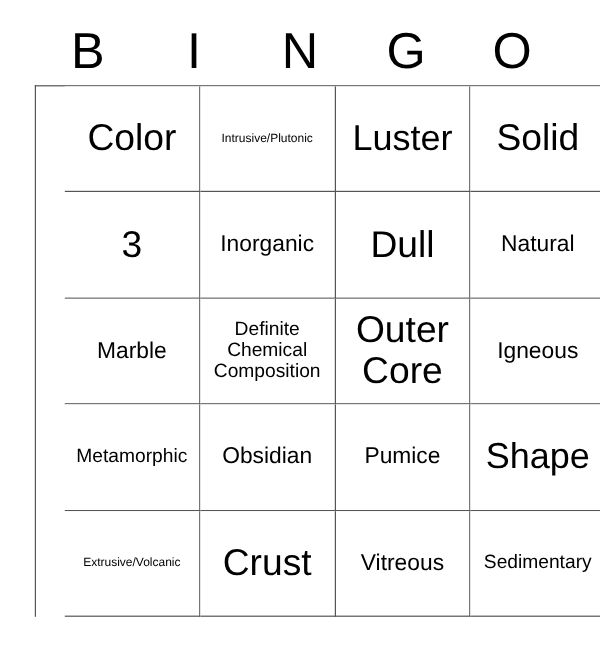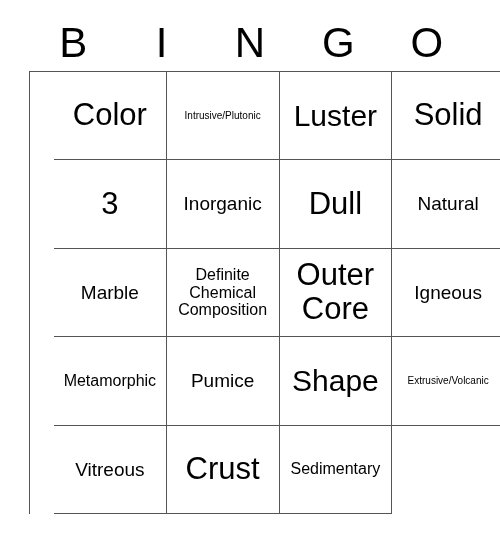--- a/index.html
+++ b/index.html
@@ -142,6 +142,9 @@
         <span class="cell-text">Metamorphic</span>
       </div>
       <div class="cell sz-md">
+        <span class="cell-text">Obsidian</span>
+      </div>
+      <div class="cell sz-md">
         <span class="cell-text">Pumice</span>
       </div>
       <div class="cell sz-lg">

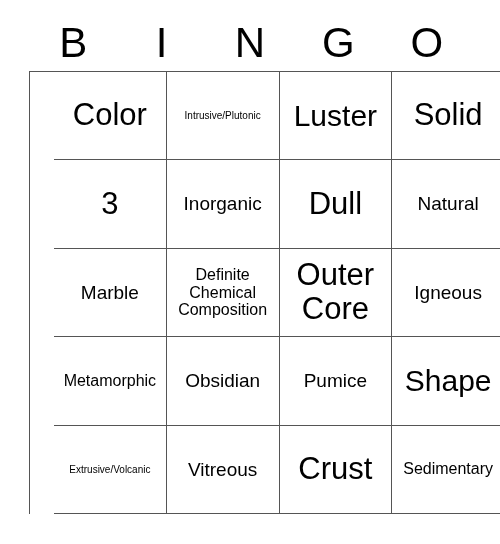--- a/index.html
+++ b/index.html
@@ -153,11 +153,11 @@
       <div class="cell sz-xs">
         <span class="cell-text">Extrusive/Volcanic</span>
       </div>
+      <div class="cell sz-xl">
+        <span class="cell-text">Crust</span>
+      </div>
       <div class="cell sz-md">
         <span class="cell-text">Vitreous</span>
-      </div>
-      <div class="cell sz-xl">
-        <span class="cell-text">Crust</span>
       </div>
       <div class="cell sz-sm">
         <span class="cell-text">Sedimentary</span>

